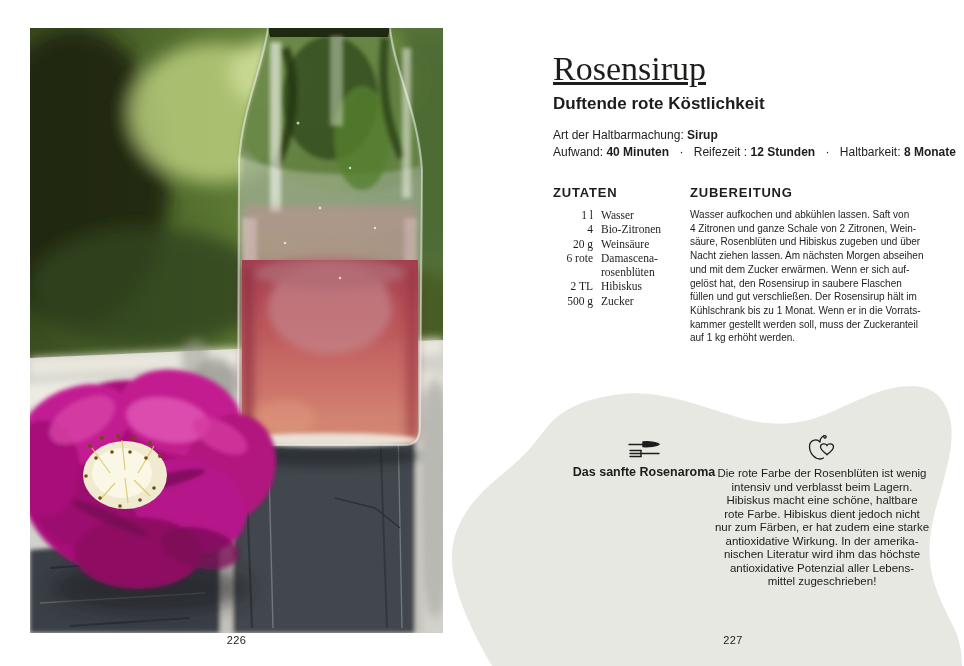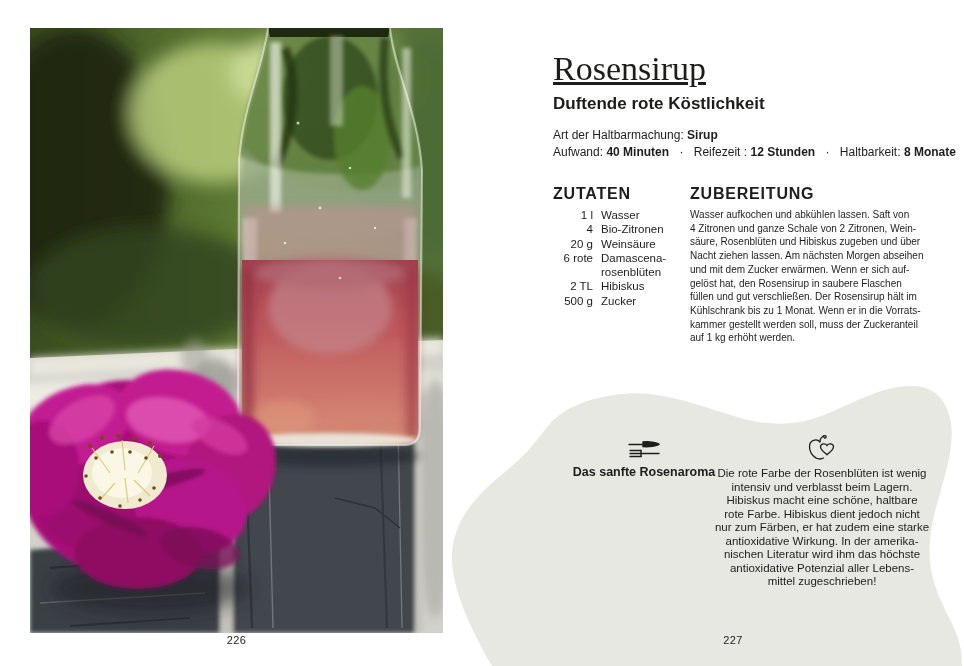--- a/index.html
+++ b/index.html
@@ -23,7 +23,7 @@
   .meta{left:553px;top:127px;font-size:12px;line-height:17px;z-index:2;white-space:nowrap;}
   .meta b{font-weight:bold;}
   .meta .sep{padding:0 7px;}
-  .colhead{font-size:16px;font-weight:bold;letter-spacing:.8px;}
+  .colhead{font-size:13px;font-weight:bold;letter-spacing:.8px;}
   .zutaten-head{left:553px;top:185px;z-index:2;}
   .zuber-head{left:690px;top:185px;z-index:2;}
   .ingredients{left:553px;top:208px;width:140px;z-index:2;font-size:11.5px;line-height:14.3px;}

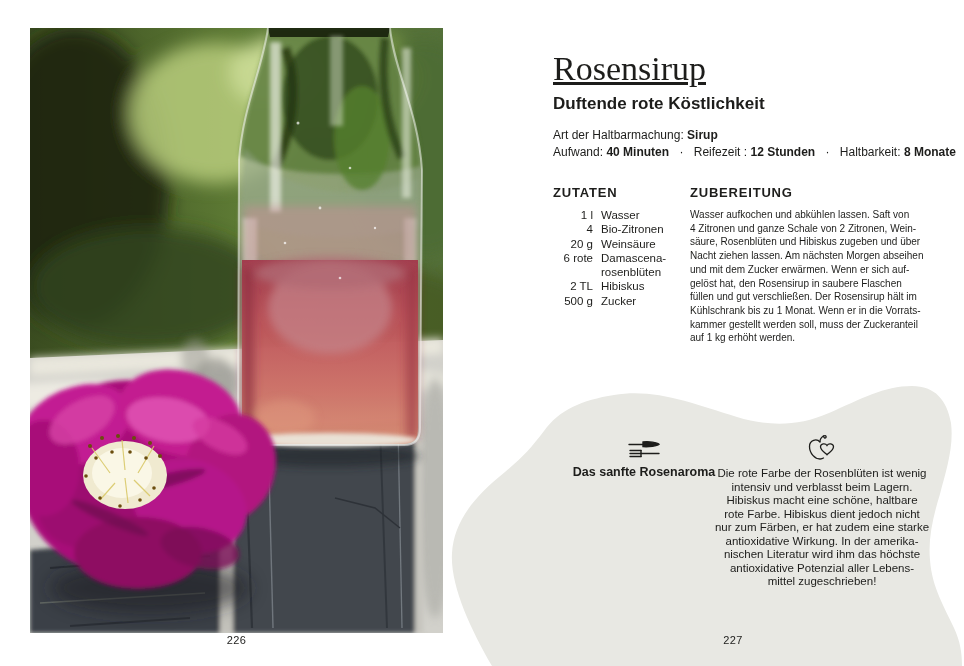--- a/index.html
+++ b/index.html
@@ -27,7 +27,7 @@
   .zutaten-head{left:553px;top:185px;z-index:2;}
   .zuber-head{left:690px;top:185px;z-index:2;}
   .ingredients{left:553px;top:208px;width:140px;z-index:2;font-size:11.5px;line-height:14.3px;}
-  .ing-row{display:flex;}
+  .ing-row{display:flex;font-family:Liberation Serif, serif;}
   .ing-qty{width:40px;text-align:right;flex:0 0 40px;}
   .ing-name{margin-left:8px;white-space:pre-line;}
   .preparation{left:690px;top:208px;width:262px;font-size:10px;line-height:13.7px;

